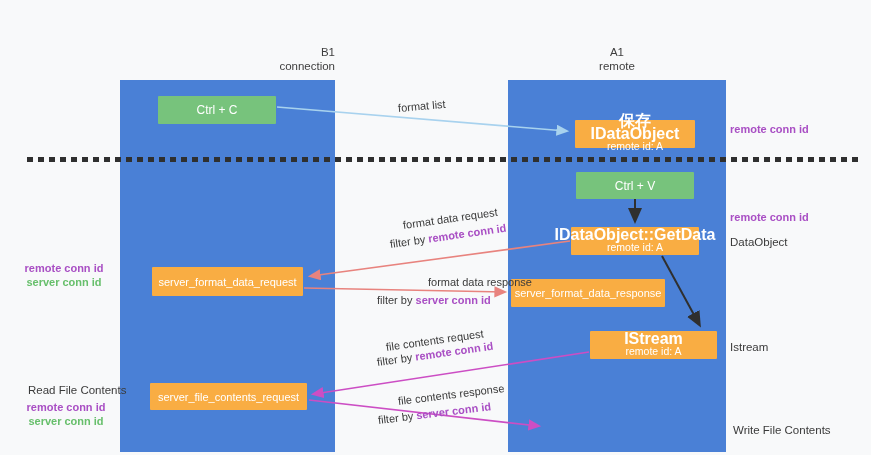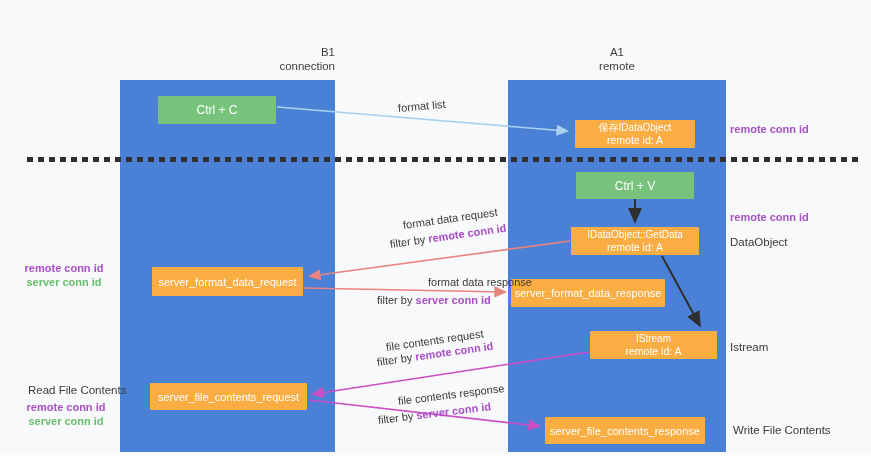--- a/index.html
+++ b/index.html
@@ -37,7 +37,7 @@
   .box.green{background:var(--box_green);font-size:12px;}
   .box.orange{background:var(--box_orange);font-size:11px;}
   .box .l2{font-size:10.5px;line-height:12.5px;}
-  .box .l1{font-size:10px;line-height:12.5px;}
+  .box .l1{font-size:16px;line-height:12.5px;font-weight:bold;}
   .box.single{font-size:11px;align-items:center;}
   .arrows{position:absolute;left:0;top:0;width:871px;height:467px;z-index:2;pointer-events:none;}
   .arrow-blue{stroke:var(--arrow_lightblue);stroke-width:1.6;fill:none;}

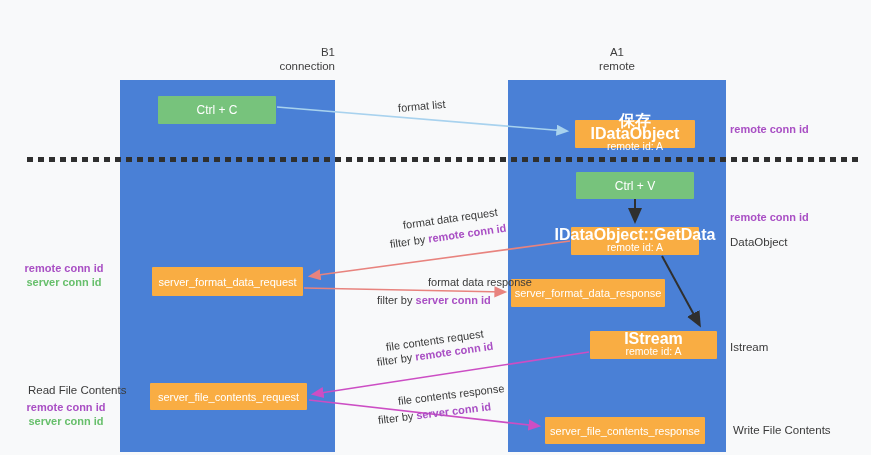--- a/index.html
+++ b/index.html
@@ -134,9 +134,6 @@
     <span class="l1">IStream</span>
     <span class="l2">remote id: A</span>
   </div>
-  <div class="box orange single" style="left:545px;top:417px;width:160px;height:27px;">
-    <span>server_file_contents_response</span>
-  </div>
 
   <div class="flow-label rot5" style="left:398px;top:102px;">format list</div>
 

